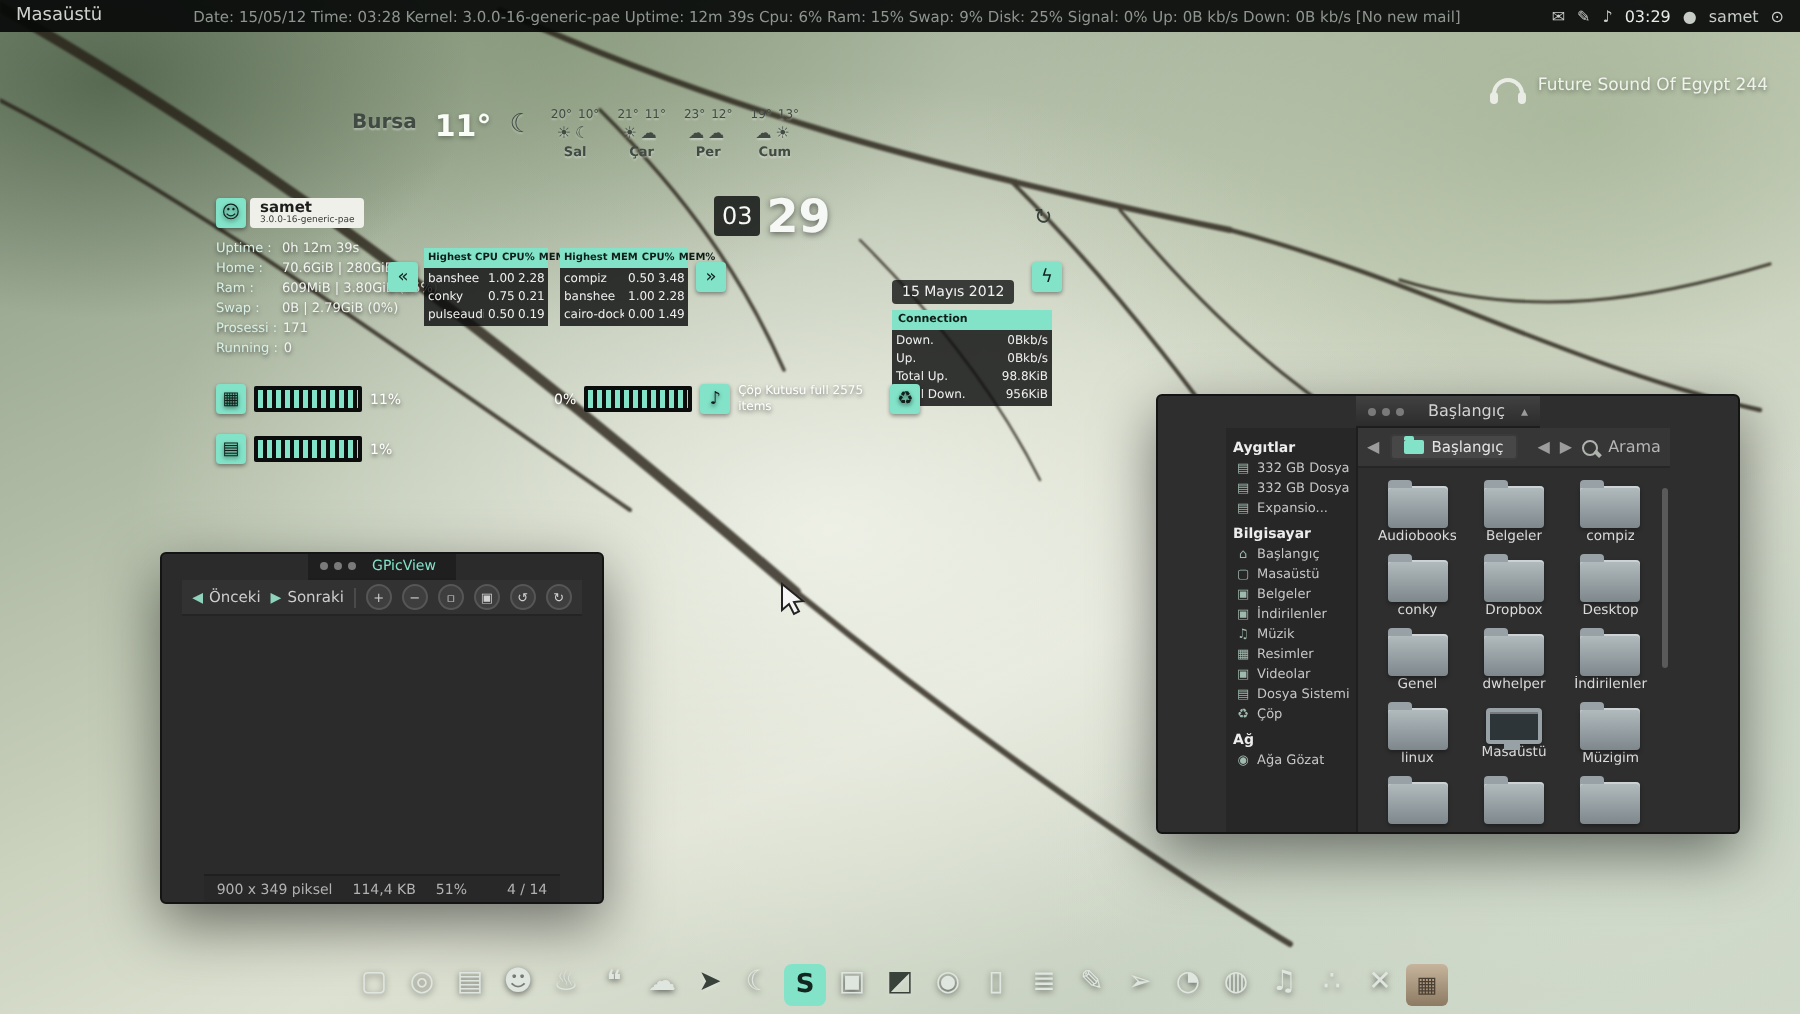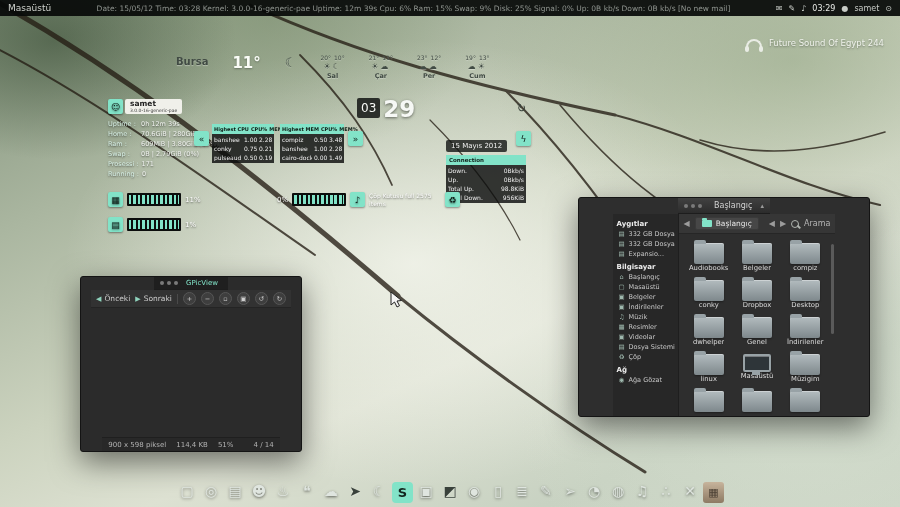--- a/index.html
+++ b/index.html
@@ -31,7 +31,7 @@
   .hp::before{left:-3px;} .hp::after{right:-3px;}
 
   
-  .weather{position:absolute;left:176px;top:54px;display:flex;gap:24px;align-items:flex-start;
+  .weather{position:absolute;left:176px;top:54px;display:flex;gap:9px;align-items:flex-start;
     color:#414b44;text-shadow:0 1px 1px rgba(255,255,255,.35);z-index:5;}
   .w-city{font-size:10px;font-weight:bold;margin-top:2px;}
   .w-temp{font-size:15px;font-weight:bold;color:#fafcf7;text-shadow:0 1px 2px rgba(50,60,50,.45);}

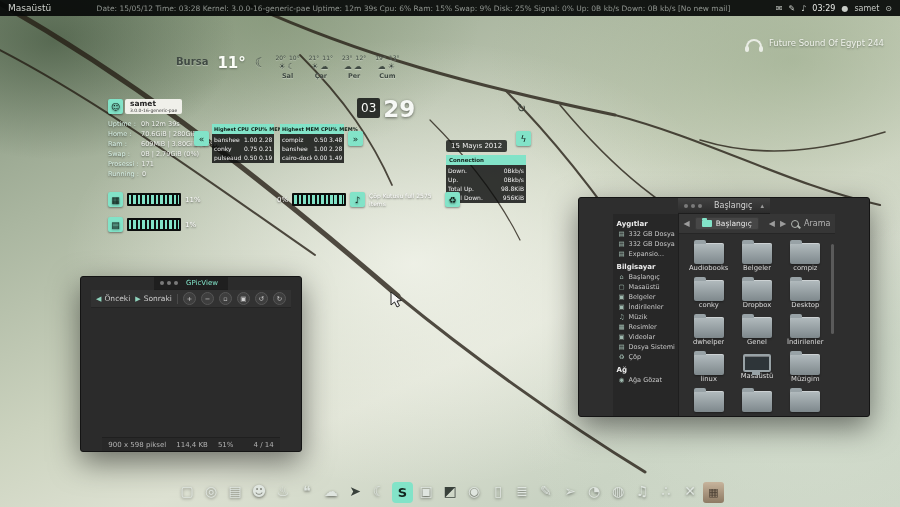--- a/index.html
+++ b/index.html
@@ -481,11 +481,11 @@
             </div>
           <div class="fitem">
               <span class="folder"></span>
+              <span class="flabel">Genel</span>
+            </div>
+          <div class="fitem">
+              <span class="folder"></span>
               <span class="flabel">dwhelper</span>
-            </div>
-          <div class="fitem">
-              <span class="folder"></span>
-              <span class="flabel">Genel</span>
             </div>
           <div class="fitem">
               <span class="folder"></span>

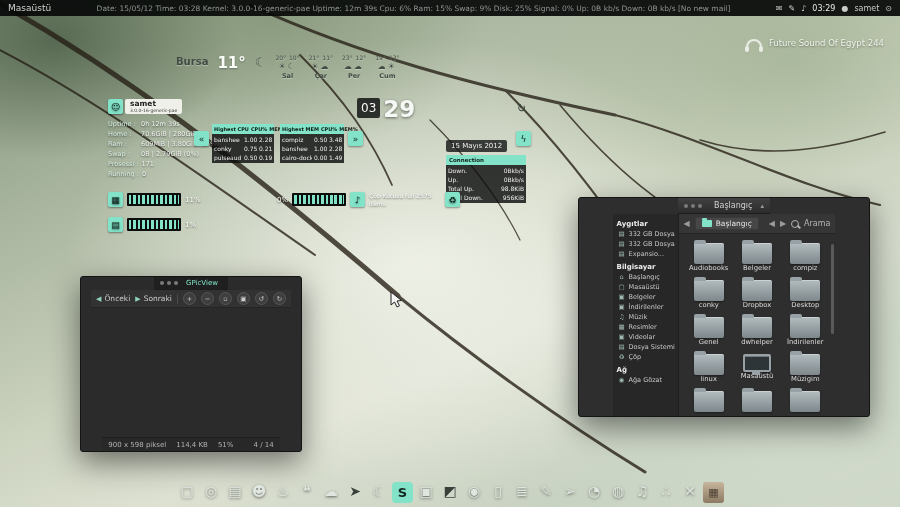--- a/index.html
+++ b/index.html
@@ -556,7 +556,7 @@
       </div>
     </div>
     <div class="v-status">
-      <span>900 x 598 piksel</span>
+      <span>900 x 349 piksel</span>
       <span>114,4 KB</span>
       <span>51%</span>
       <span class="sp"></span>

